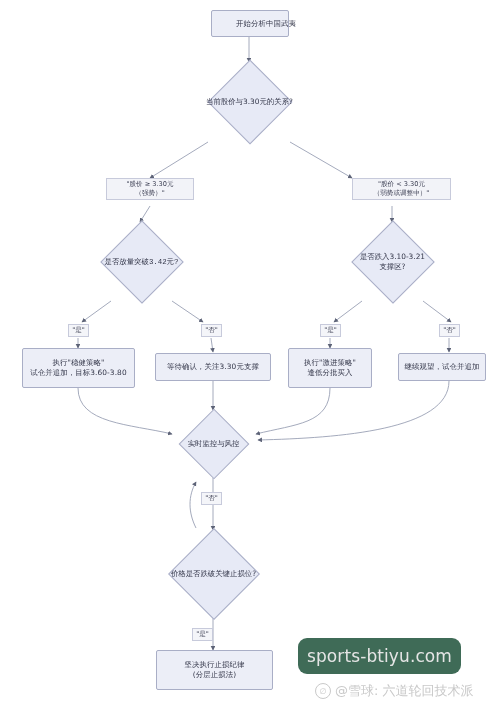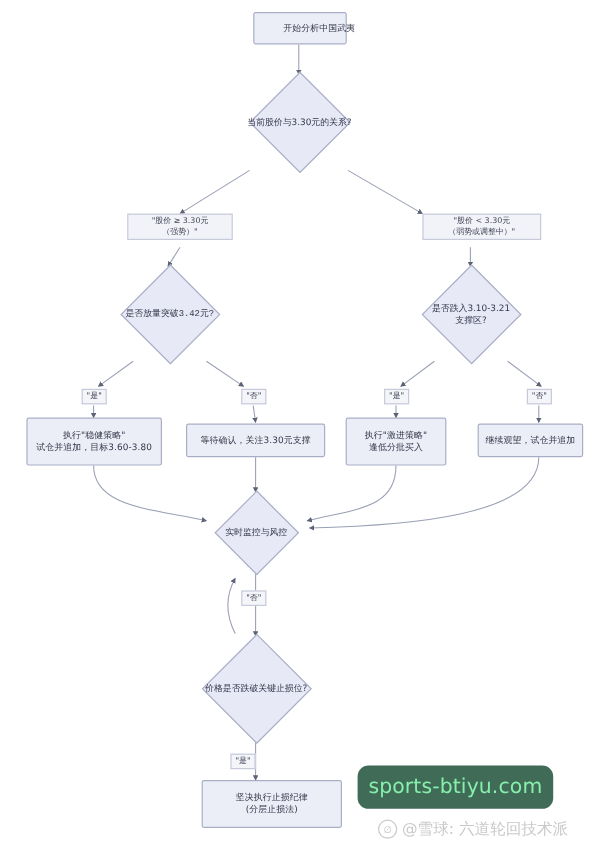--- a/index.html
+++ b/index.html
@@ -251,7 +251,7 @@
     </span>
   </div>
 
-  <div class="node box" style="left:156px; top:650px; width:117px; height:40px;margin-left:12px;">
+  <div class="node box" style="left:156px; top:650px; width:117px; height:40px;">
     <span class="lines">
       <span class="l">坚决执行止损纪律</span>
       <span class="l">(分层止损法)</span>

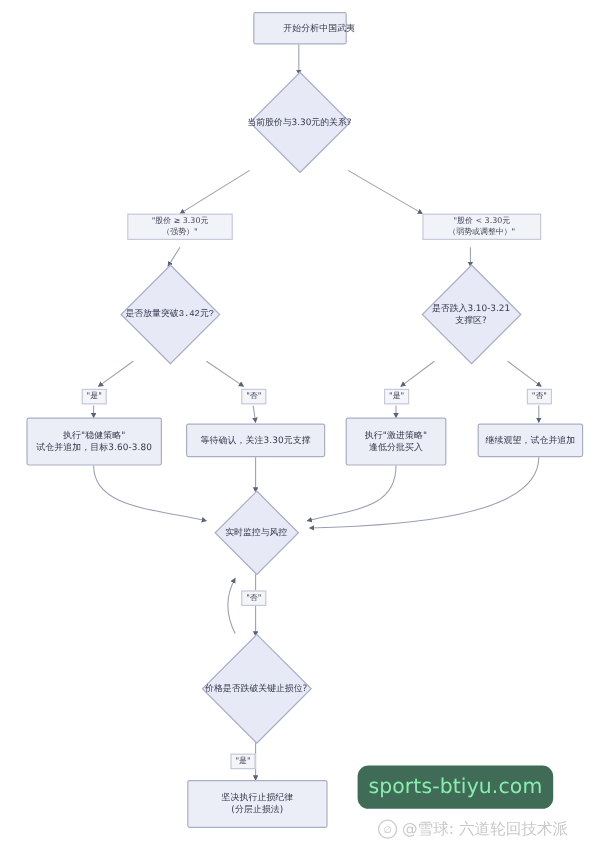--- a/index.html
+++ b/index.html
@@ -101,7 +101,7 @@
     display: flex;
     align-items: center;
     justify-content: center;
-    color: #86efac;
+    color: #e5e5e5;
     font-size: 17px;
     letter-spacing: .1px;
     z-index: 20;

